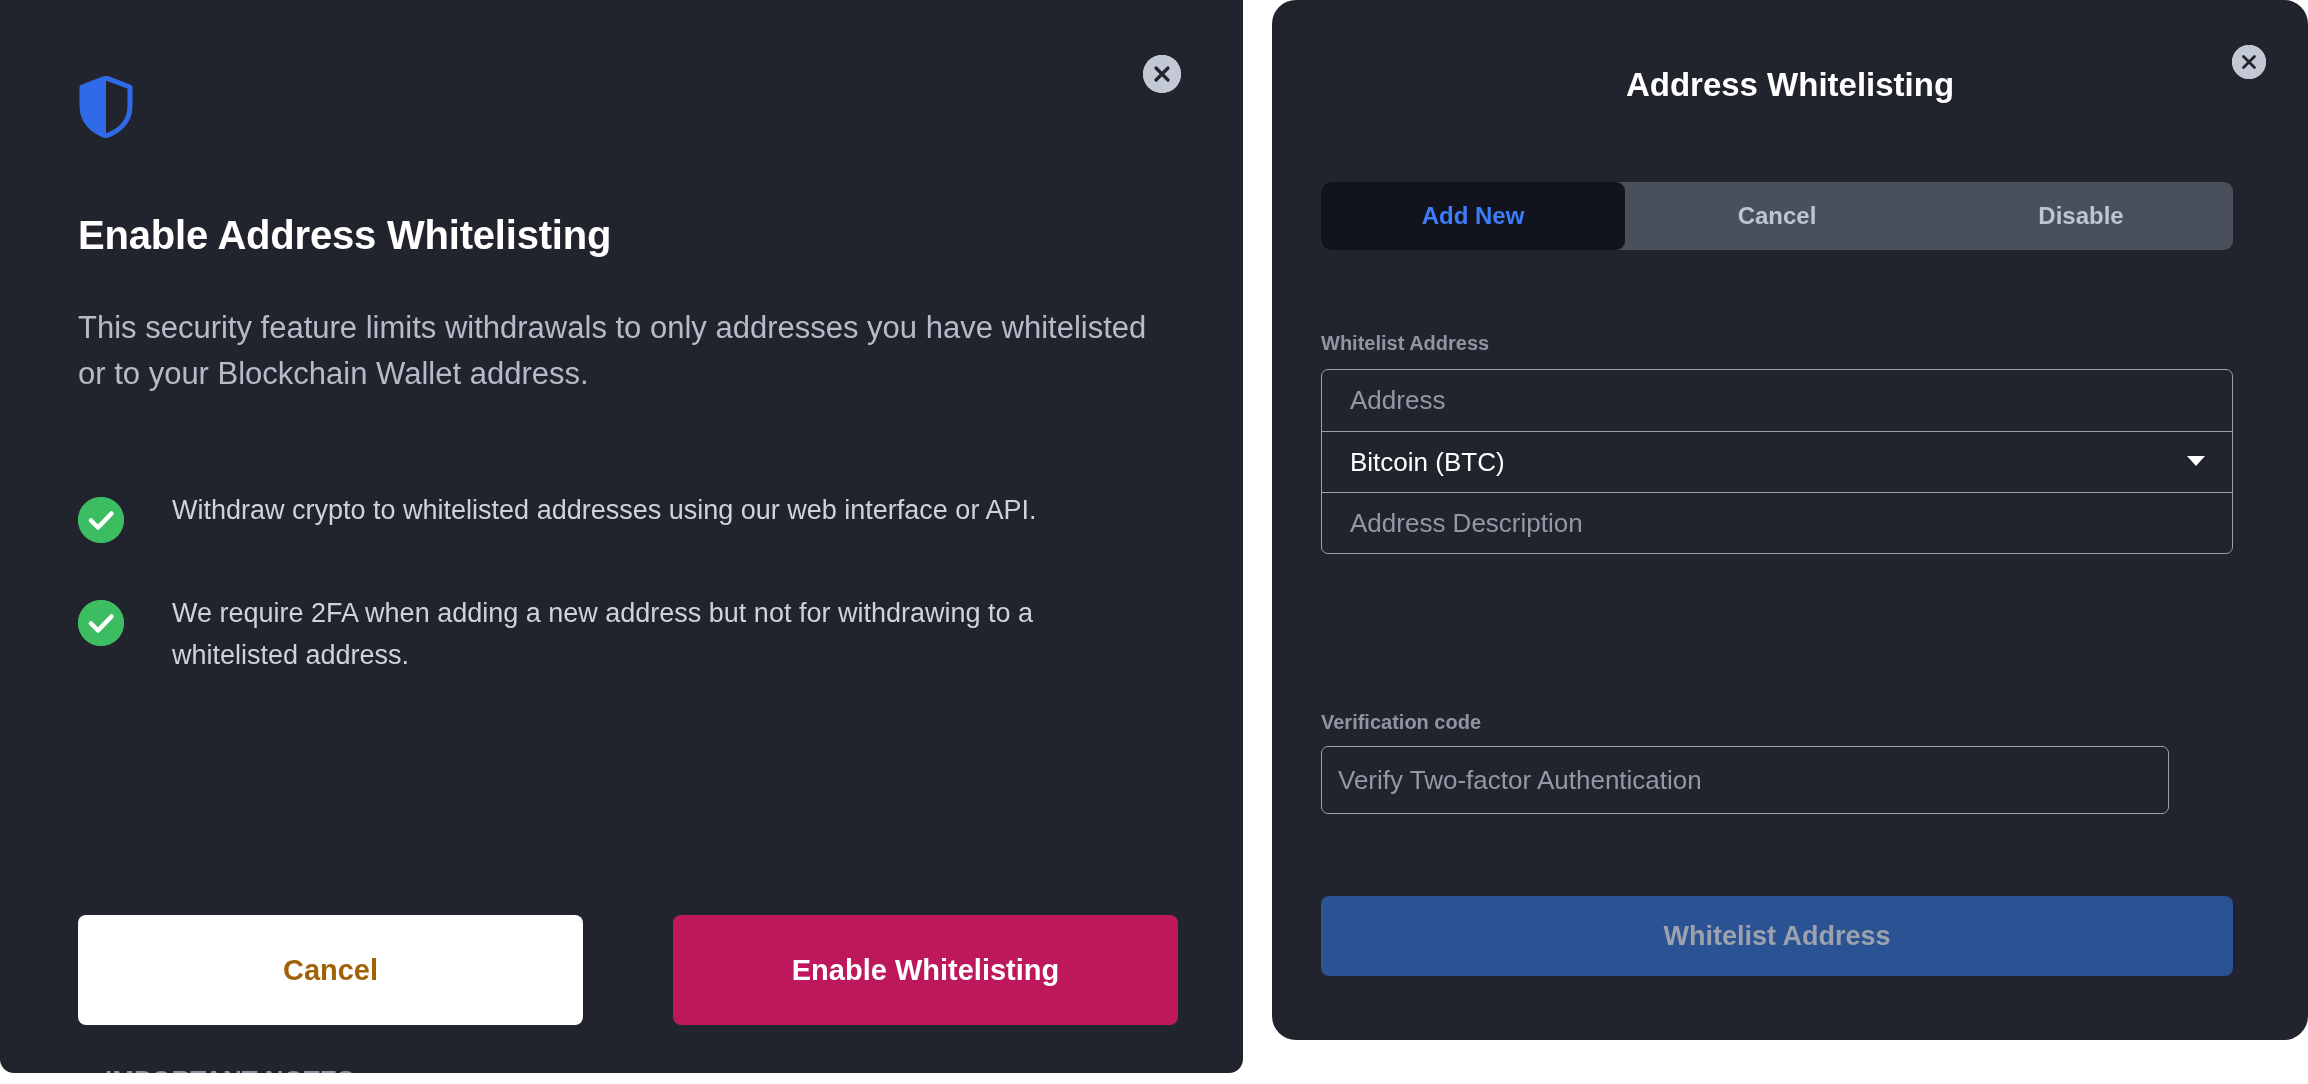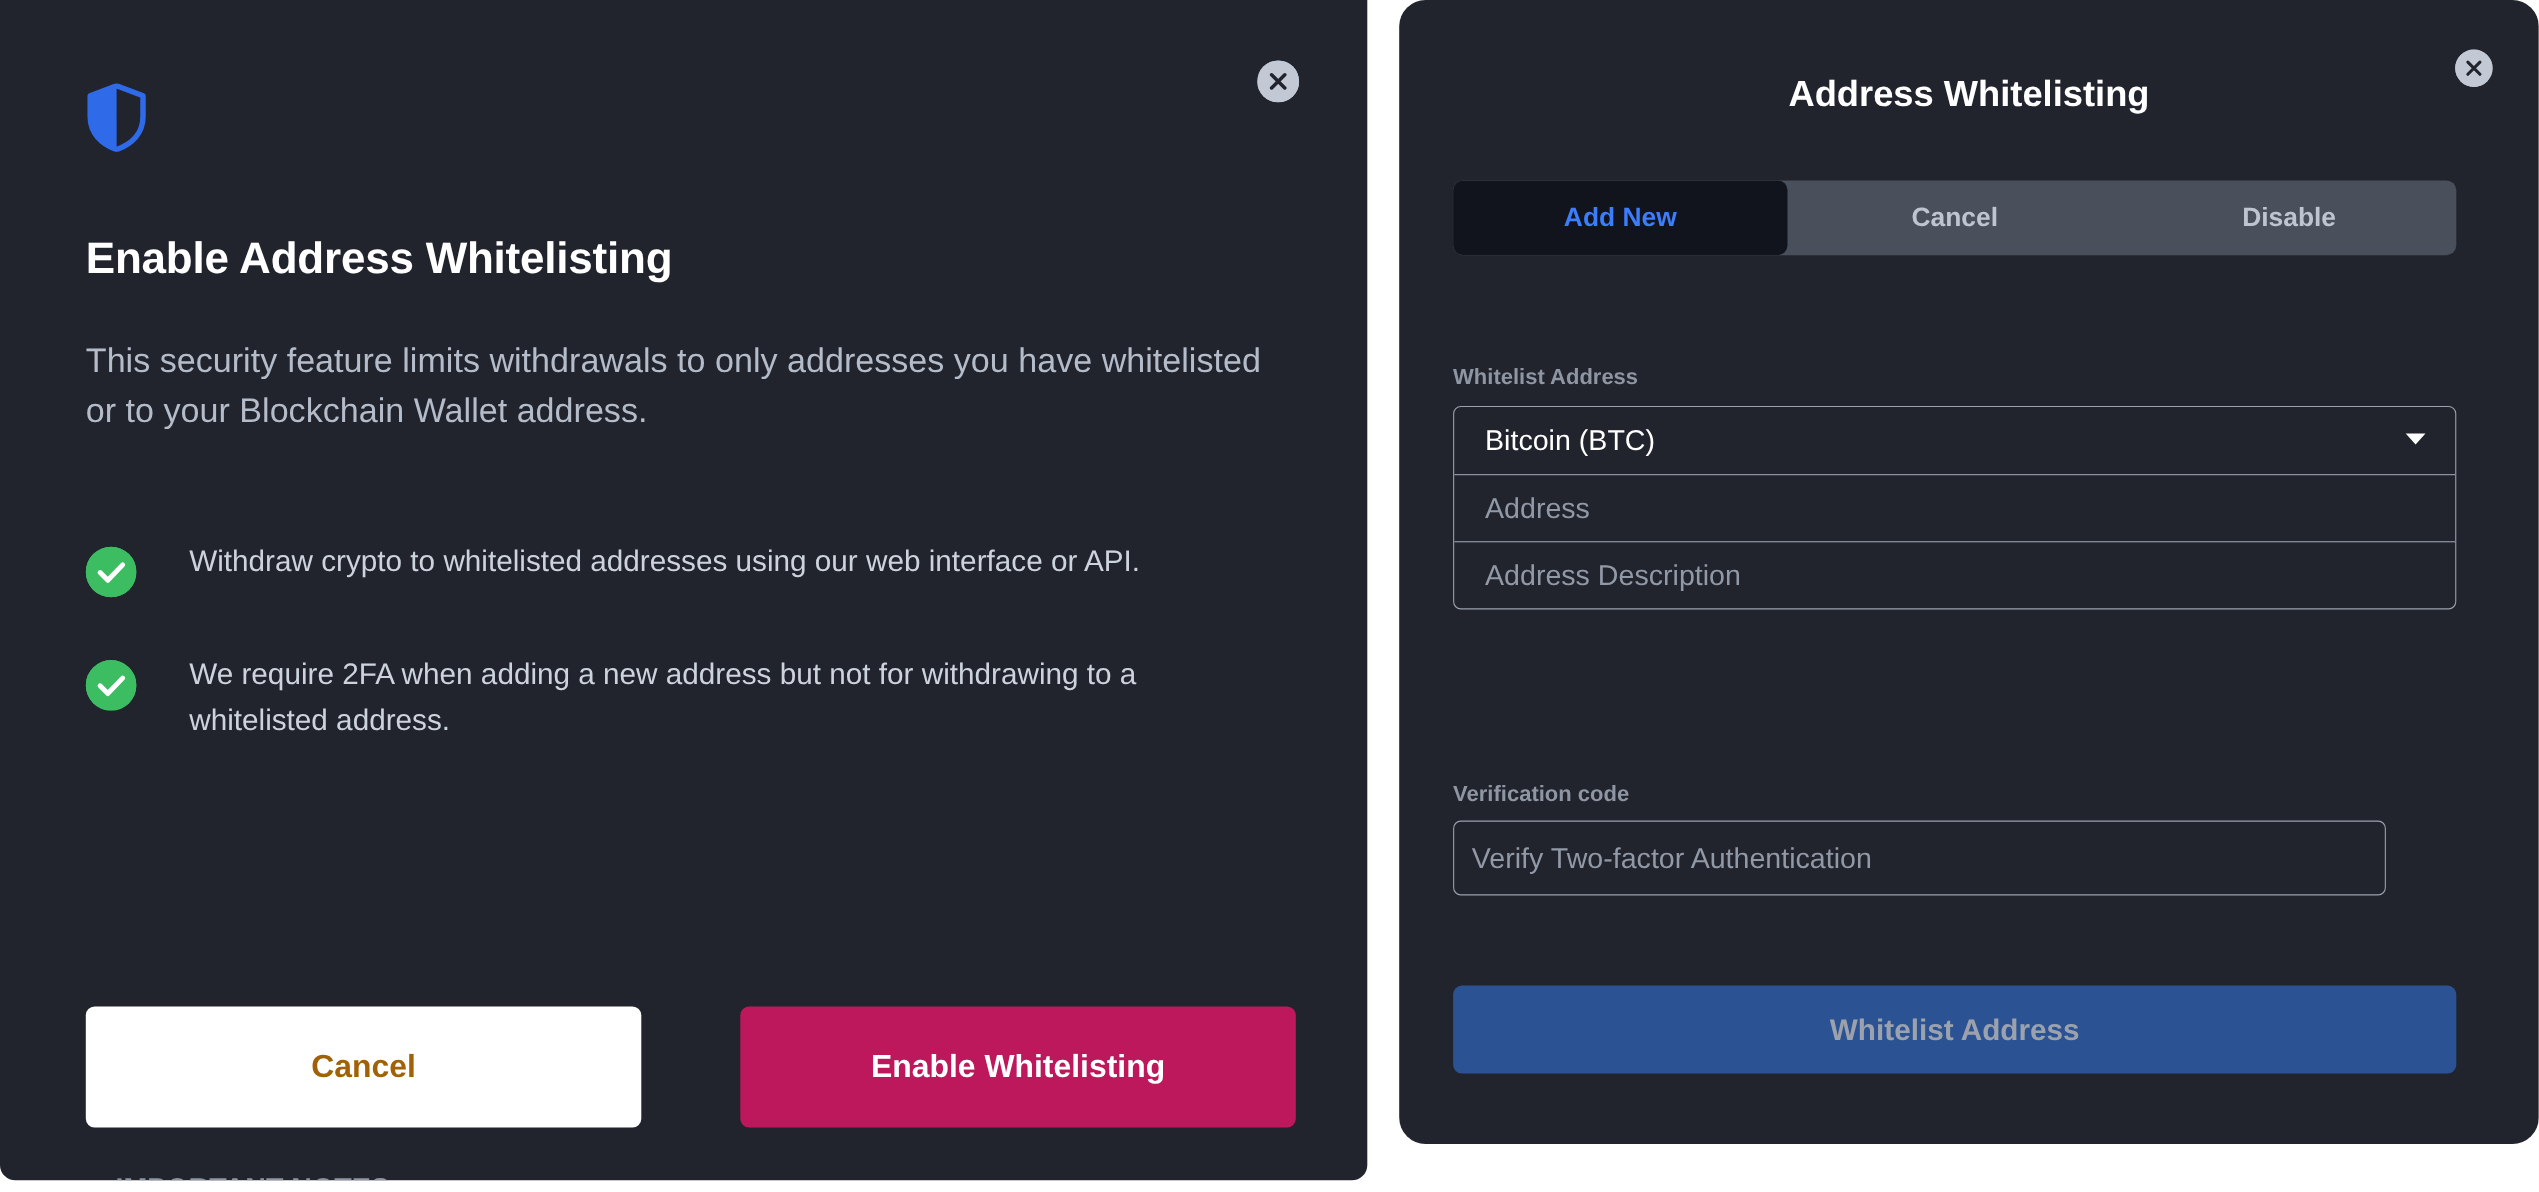--- a/index.html
+++ b/index.html
@@ -180,7 +180,7 @@
   .tabs {
     position: absolute;
     left: 49px;
-    top: 164px;
+    top: 182px;
     width: 912px;
     height: 68px;
     background: #4a4f5c;

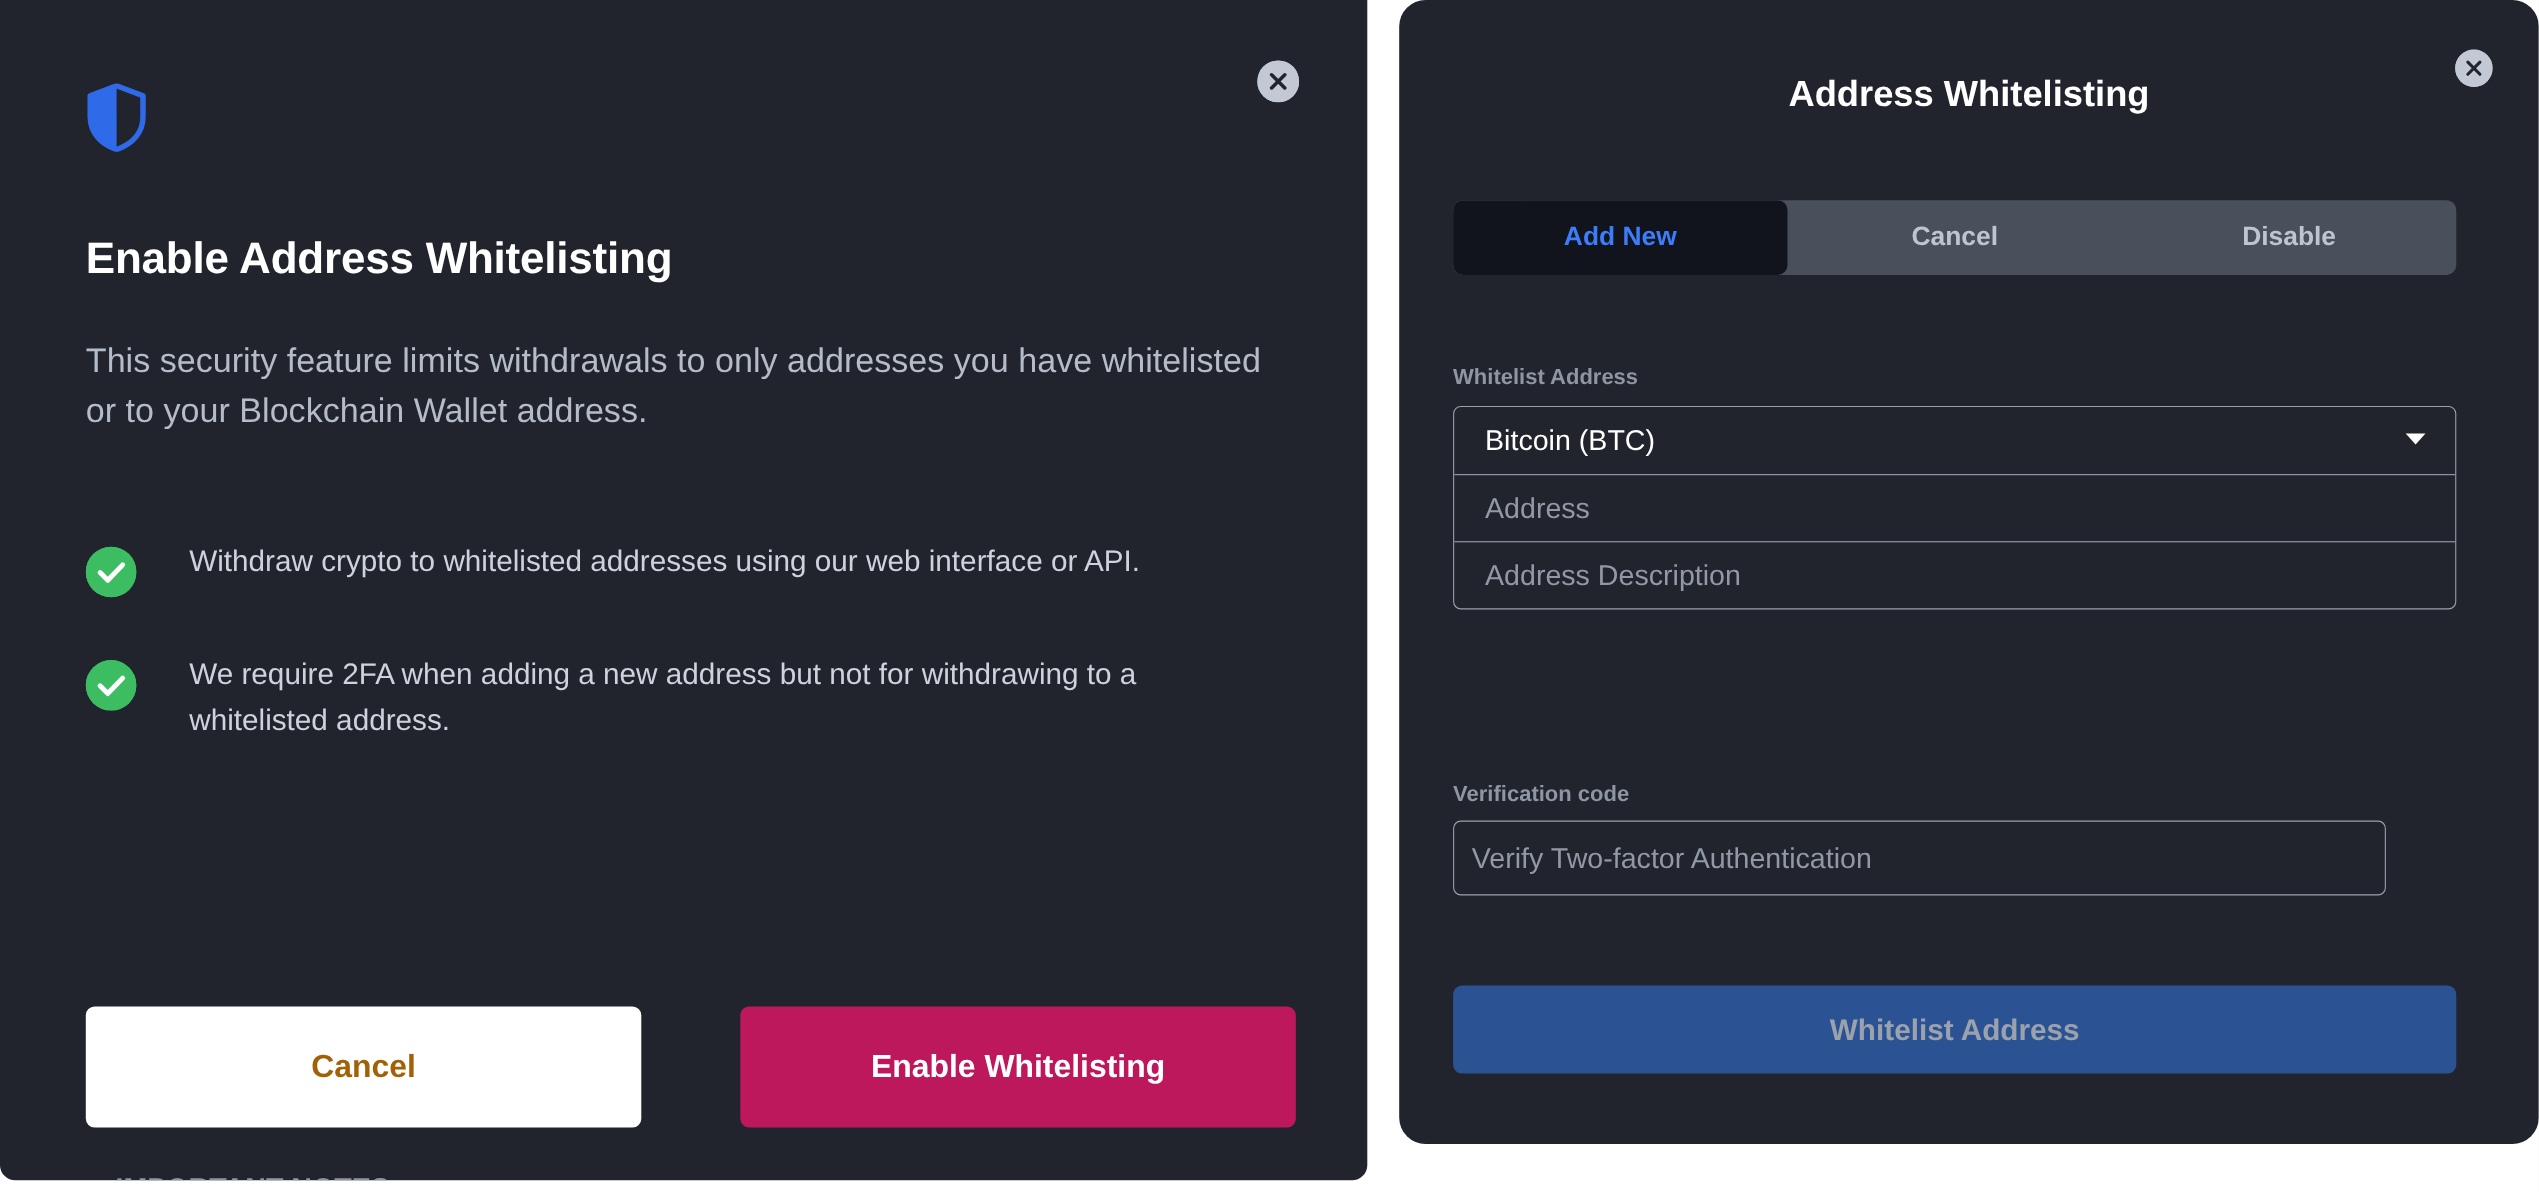--- a/index.html
+++ b/index.html
@@ -359,6 +359,9 @@
 
     <div class="input-group">
       <div class="ig-row">
+        <input class="txt-input" type="text" placeholder="Address" style="">
+      </div>
+      <div class="ig-row">
         <span class="select-value">Bitcoin (BTC)</span>
         <span class="caret">
           <svg viewBox="0 0 20 12" width="20" height="12">
@@ -367,9 +370,6 @@
         </span>
       </div>
       <div class="ig-row">
-        <input class="txt-input" type="text" placeholder="Address" style="">
-      </div>
-      <div class="ig-row">
         <input class="txt-input" type="text" placeholder="Address Description" style="">
       </div>
     </div>

